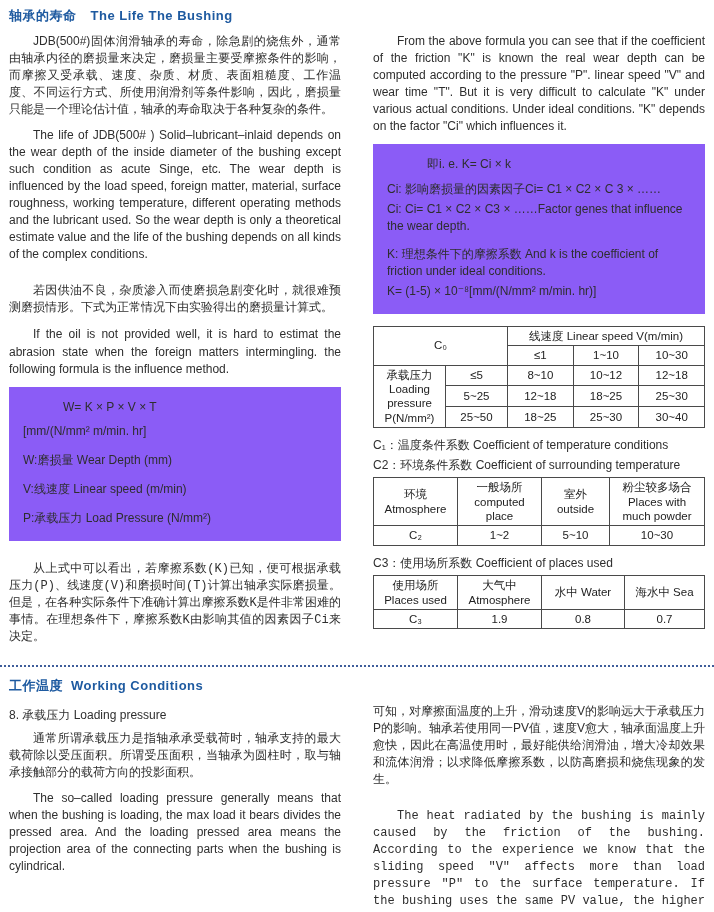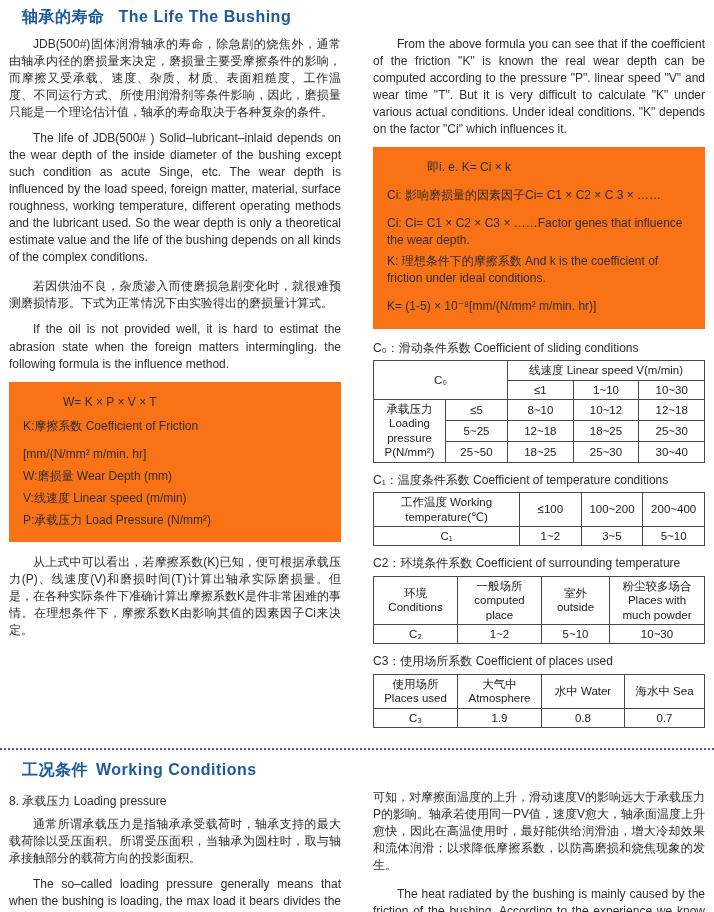--- a/index.html
+++ b/index.html
@@ -15,10 +15,10 @@
 
   h1.sec-head {
     color: #1e5aa0;
-    font-size: 16px;
+    font-size: 13px;
     font-weight: bold;
     letter-spacing: 0.5px;
-    margin: 2px 0 8px 13px;
+    margin: 2px 0 8px 0;
   }
   h1.sec-head .en-part { margin-left: 14px; }
 

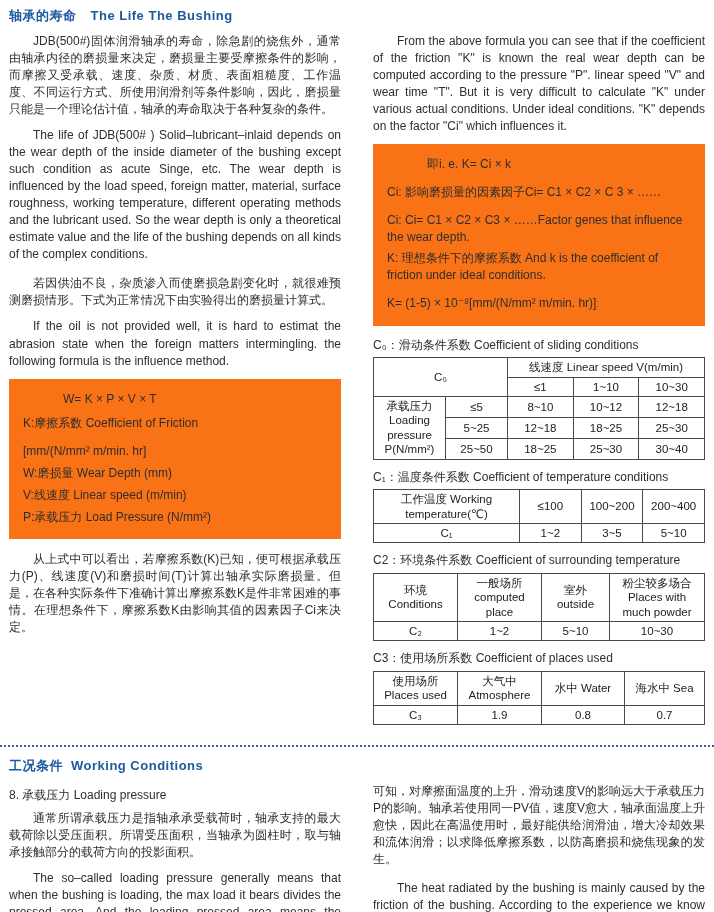--- a/index.html
+++ b/index.html
@@ -38,7 +38,7 @@
   p.sp-before { margin-top: 12px; }
 
   .graybox {
-    background: #f97316;
+    background: #8b5cf6;
     padding: 12px 12px 14px 14px;
     margin: 6px 0 12px 0;
     line-height: 1.4;

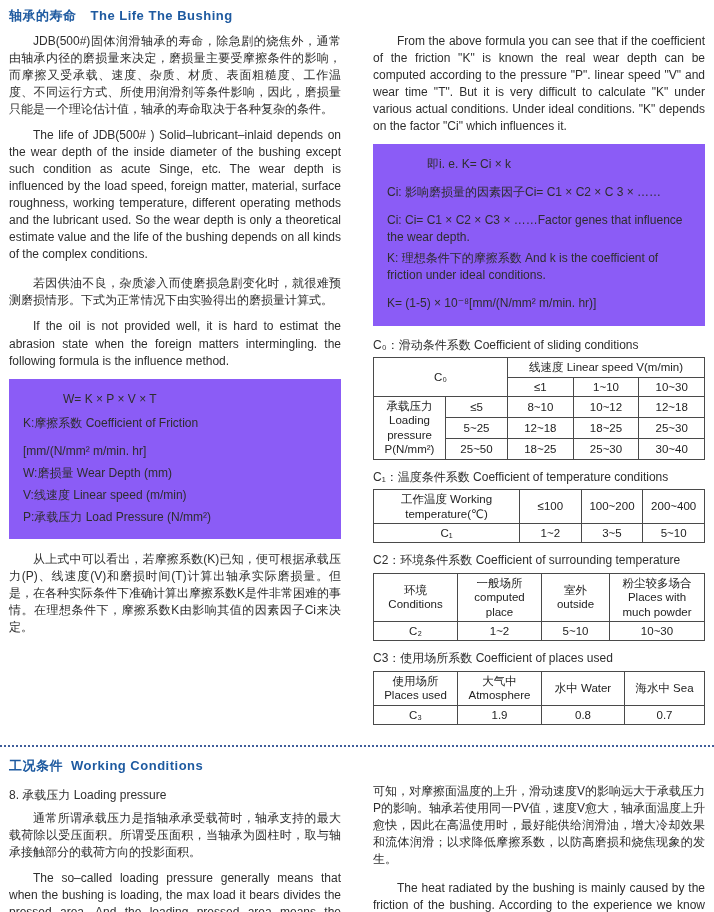--- a/index.html
+++ b/index.html
@@ -45,7 +45,7 @@
   }
   .graybox .f-main { padding-left: 40px; margin-bottom: 8px; }
   .graybox .f-line { margin-top: 5px; }
-  .graybox .f-line.tight { margin-top: 11px; }
+  .graybox .f-line.tight { margin-top: 3px; }
 
   .tbl-title { margin: 4px 0 4px 0; line-height: 1.3; }
 

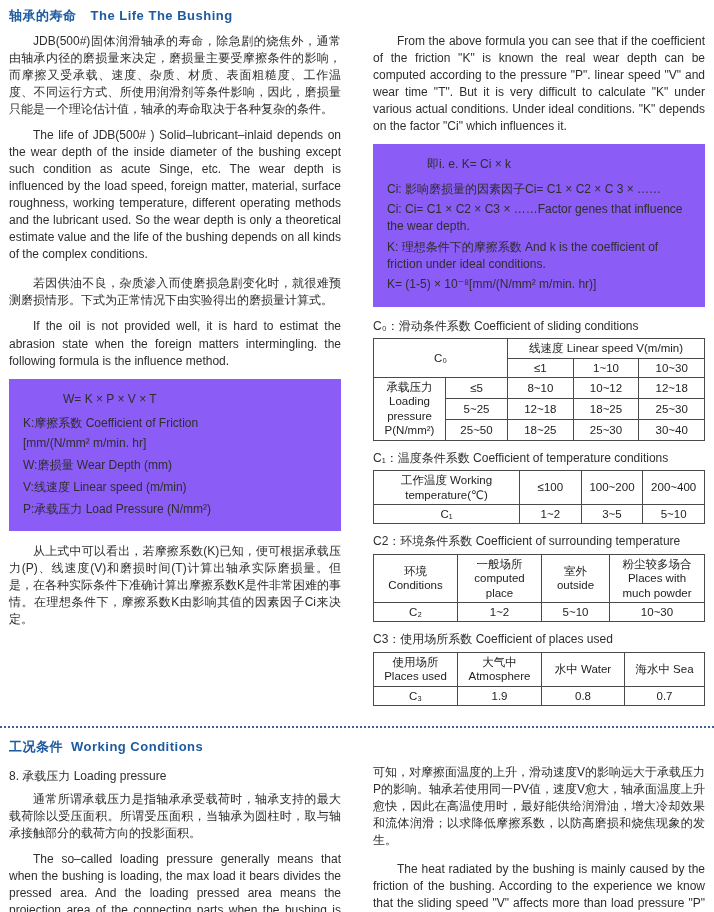--- a/index.html
+++ b/index.html
@@ -44,7 +44,7 @@
     line-height: 1.4;
   }
   .graybox .f-main { padding-left: 40px; margin-bottom: 8px; }
-  .graybox .f-line { margin-top: 5px; }
+  .graybox .f-line { margin-top: 12px; }
   .graybox .f-line.tight { margin-top: 3px; }
 
   .tbl-title { margin: 4px 0 4px 0; line-height: 1.3; }

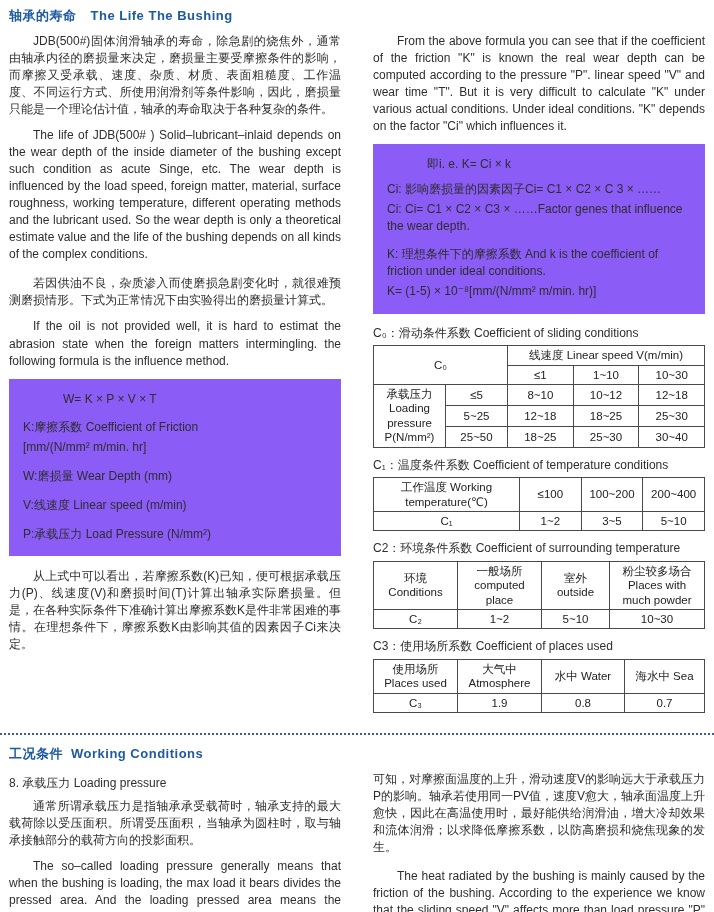--- a/index.html
+++ b/index.html
@@ -35,7 +35,7 @@
     line-height: 1.42;
     margin-bottom: 9px;
   }
-  p.sp-before { margin-top: 12px; }
+  p.sp-before { margin-top: 20px; font-family: Liberation Mono, monospace; }
 
   .graybox {
     background: #8b5cf6;

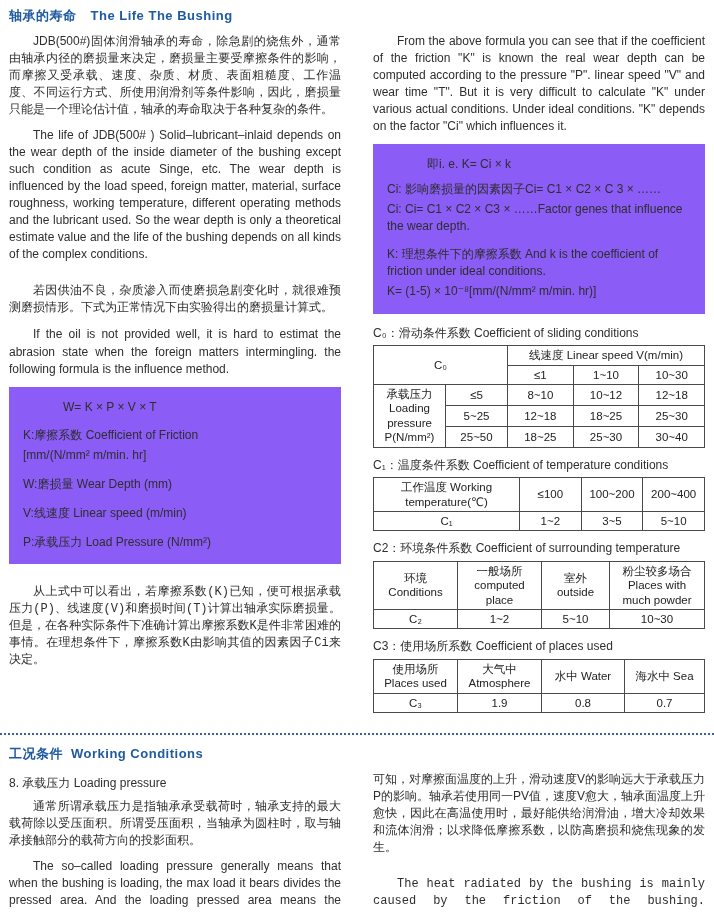--- a/index.html
+++ b/index.html
@@ -114,7 +114,6 @@
         <div class="f-line tight">K= (1-5) × 10⁻⁸[mm/(N/mm² m/min. hr)]</div>
       </div>
 
-      <div class="tbl-title">C₀：滑动条件系数 Coefficient of sliding conditions</div>
       <table class="ctable">
         <colgroup>
             <col style="width:72px">

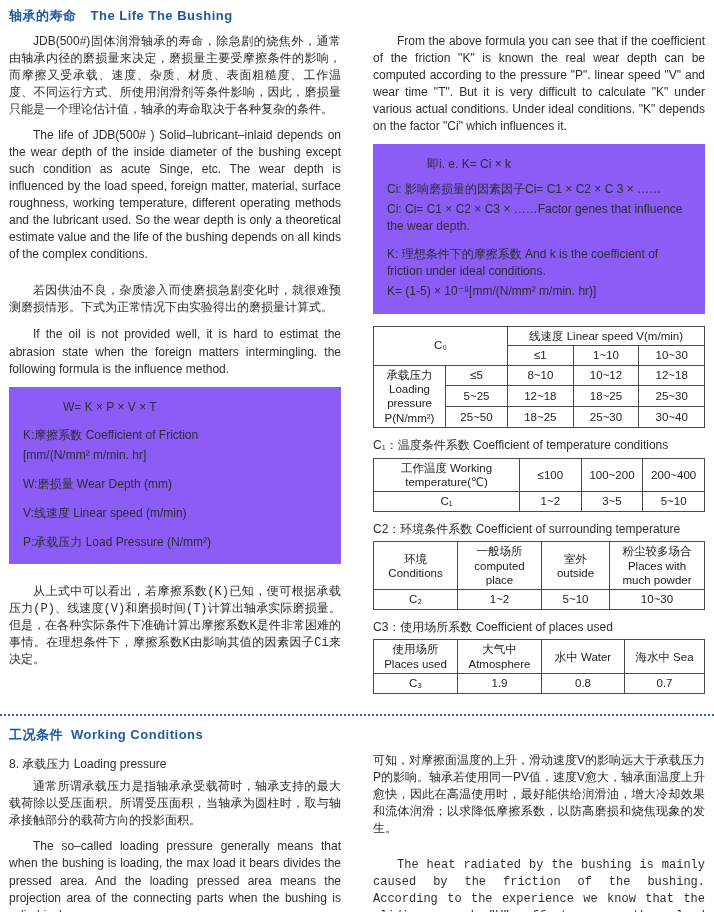--- a/index.html
+++ b/index.html
@@ -93,7 +93,6 @@
 
       <div class="graybox">
         <div class="f-main">W= K × P × V × T</div>
-        <div class="f-line">K:摩擦系数 Coefficient of Friction</div>
         <div class="f-line tight">[mm/(N/mm² m/min. hr]</div>
         <div class="f-line">W:磨损量 Wear Depth (mm)</div>
         <div class="f-line">V:线速度 Linear speed (m/min)</div>

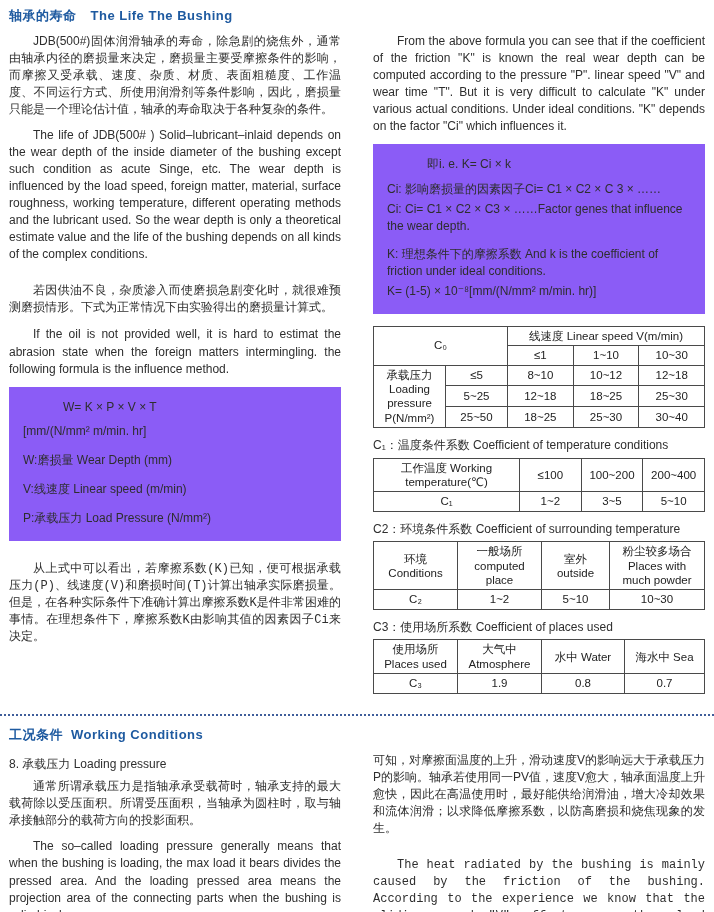--- a/index.html
+++ b/index.html
@@ -154,28 +154,6 @@
       </table>
 
       <div class="tbl-title">C₁：温度条件系数 Coefficient of temperature conditions</div>
-      <table class="ctable">
-        <colgroup>
-            <col style="width:146px">
-            <col>
-            <col>
-            <col>
-          </colgroup>
-        <tbody>
-          <tr>
-            <td>工作温度 Working temperature(℃)</td>
-            <td>≤100</td>
-            <td>100~200</td>
-            <td>200~400</td>
-          </tr>
-          <tr>
-            <td>C₁</td>
-            <td>1~2</td>
-            <td>3~5</td>
-            <td>5~10</td>
-          </tr>
-        </tbody>
-      </table>
 
       <div class="tbl-title">C2：环境条件系数 Coefficient of surrounding temperature</div>
       <table class="ctable">

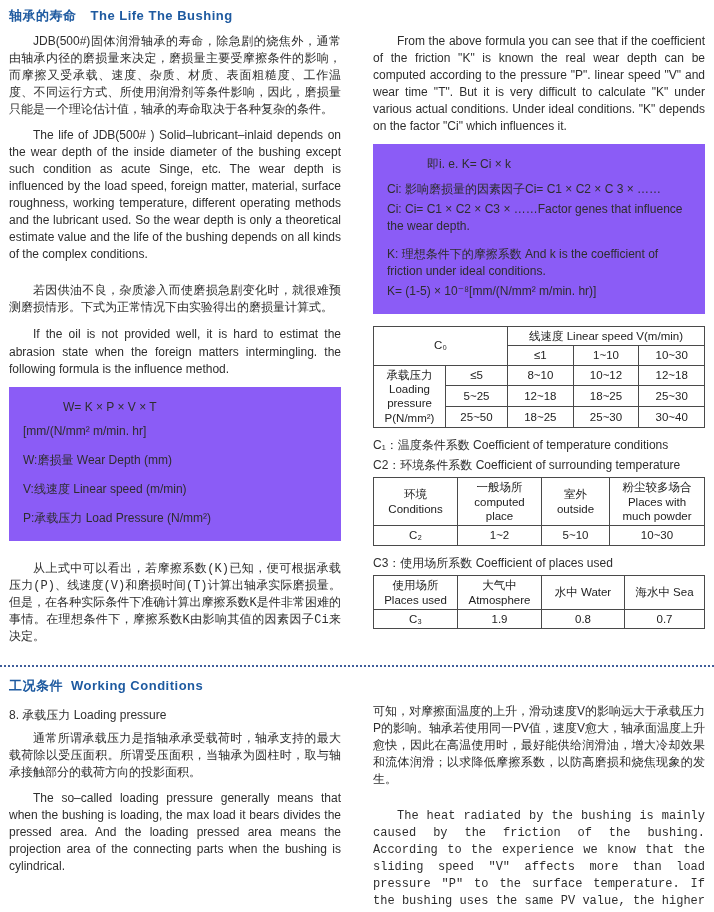--- a/index.html
+++ b/index.html
@@ -165,7 +165,7 @@
           </colgroup>
         <tbody>
           <tr>
-            <td>环境 Conditions</td>
+            <td>环境 Atmosphere</td>
             <td>一般场所 computed place</td>
             <td>室外 outside</td>
             <td>粉尘较多场合 Places with much powder</td>

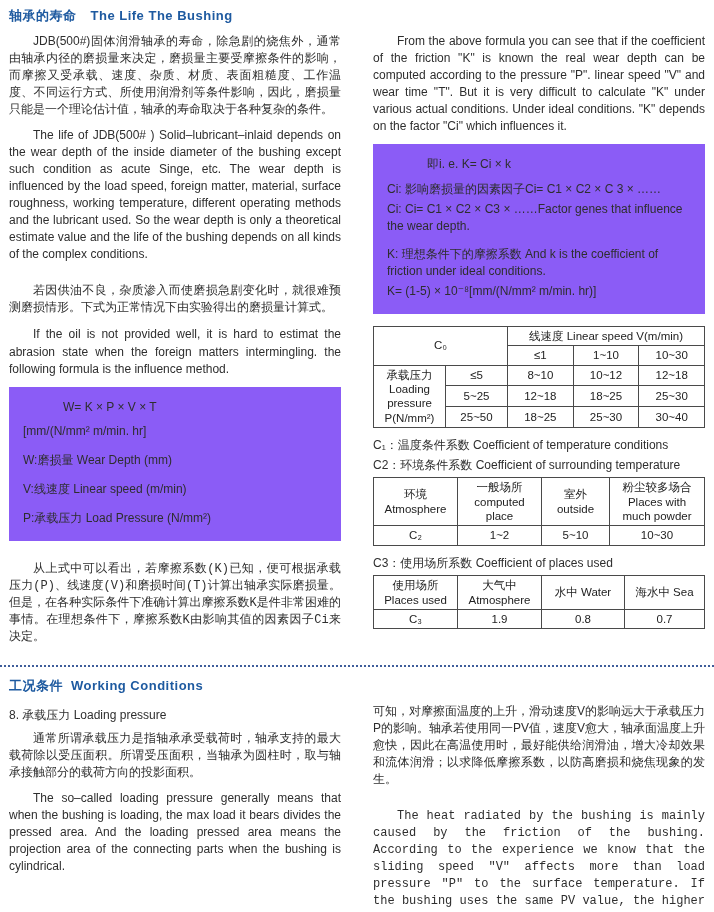--- a/index.html
+++ b/index.html
@@ -208,7 +208,7 @@
   <div class="dotted-sep"></div>
 
   <h1 class="sec-head">
-    <span>工况条件</span><span class="en-part" style="margin-left:8px">Working Conditions</span>
+    <span>工作温度</span><span class="en-part" style="margin-left:8px">Working Conditions</span>
   </h1>
 
   <div class="cols">

